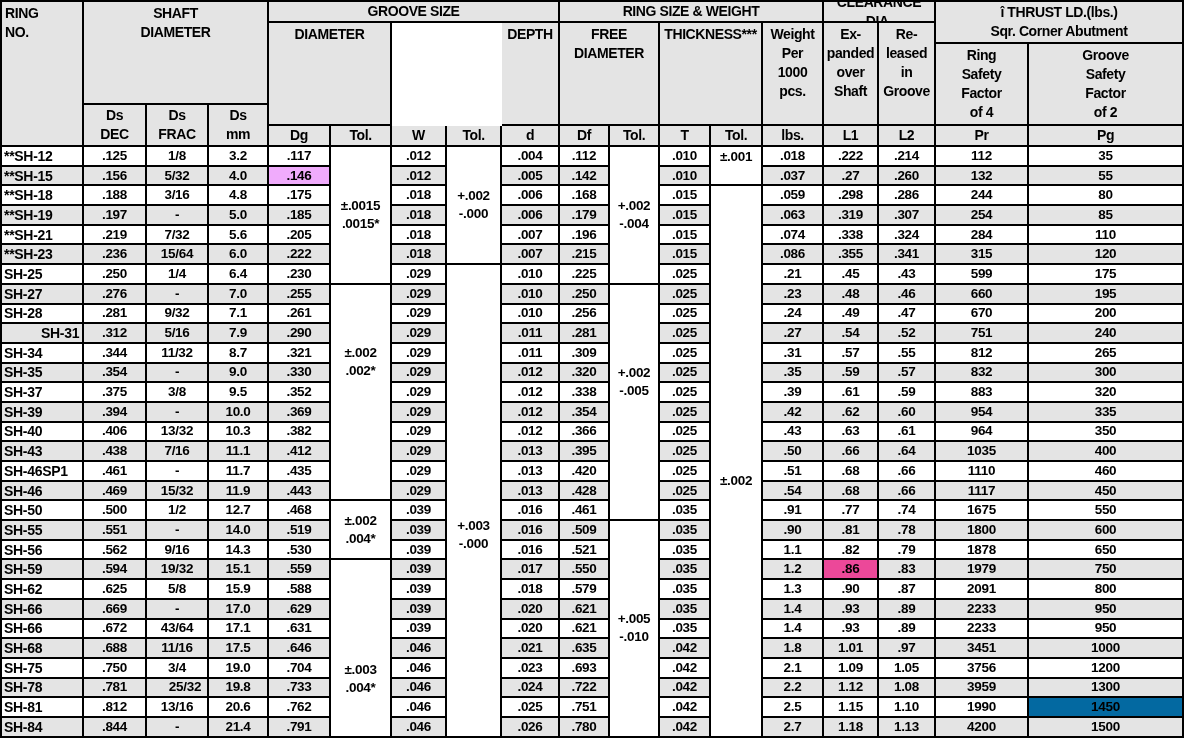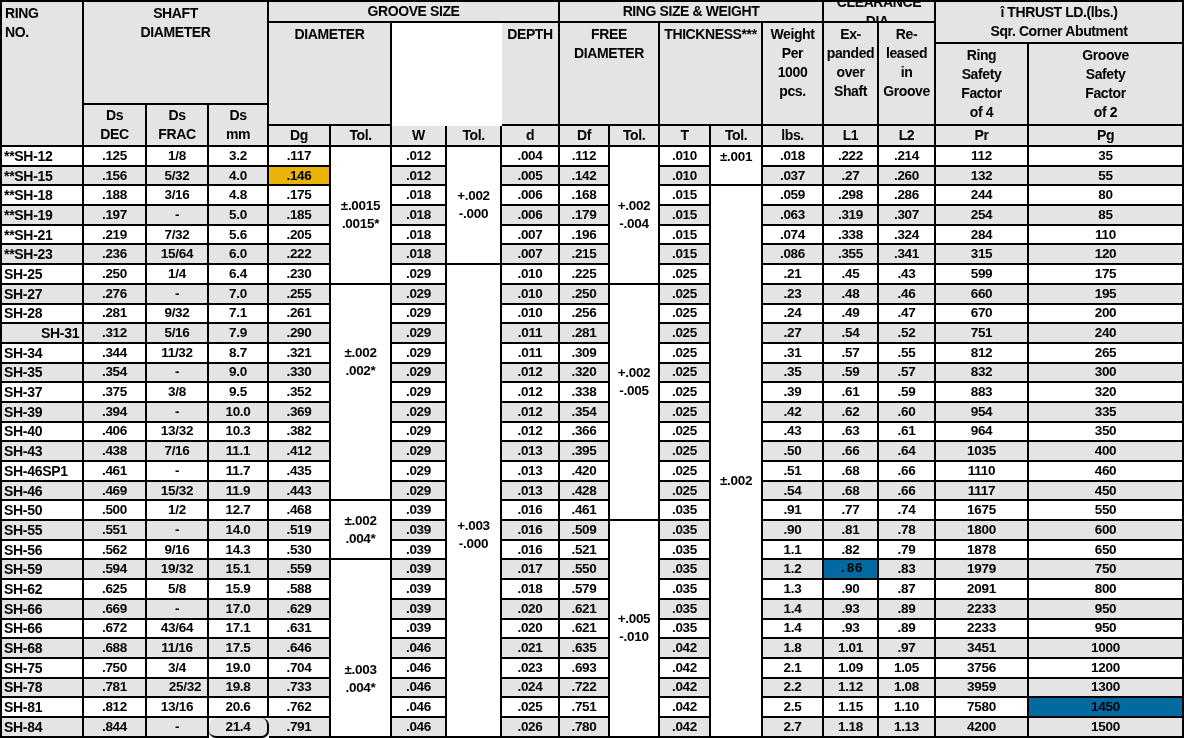--- a/index.html
+++ b/index.html
@@ -113,7 +113,7 @@
     <div class="c" style="grid-area: 7 / 2; background: rgb(228, 228, 228);">.156</div>
     <div class="c" style="grid-area: 7 / 3; background: rgb(228, 228, 228);">5/32</div>
     <div class="c" style="grid-area: 7 / 4; background: rgb(228, 228, 228);">4.0</div>
-    <div class="c" style="grid-area: 7 / 5; background: #eab308;">.146</div>
+    <div class="c" style="grid-area: 7 / 5; background: #f0abfc;">.146</div>
     <div class="c" style="grid-area: 7 / 7; background: rgb(228, 228, 228);">.012</div>
     <div class="c" style="grid-area: 7 / 9; background: rgb(228, 228, 228);">.005</div>
     <div class="c" style="grid-area: 7 / 10; background: rgb(228, 228, 228);">.142</div>

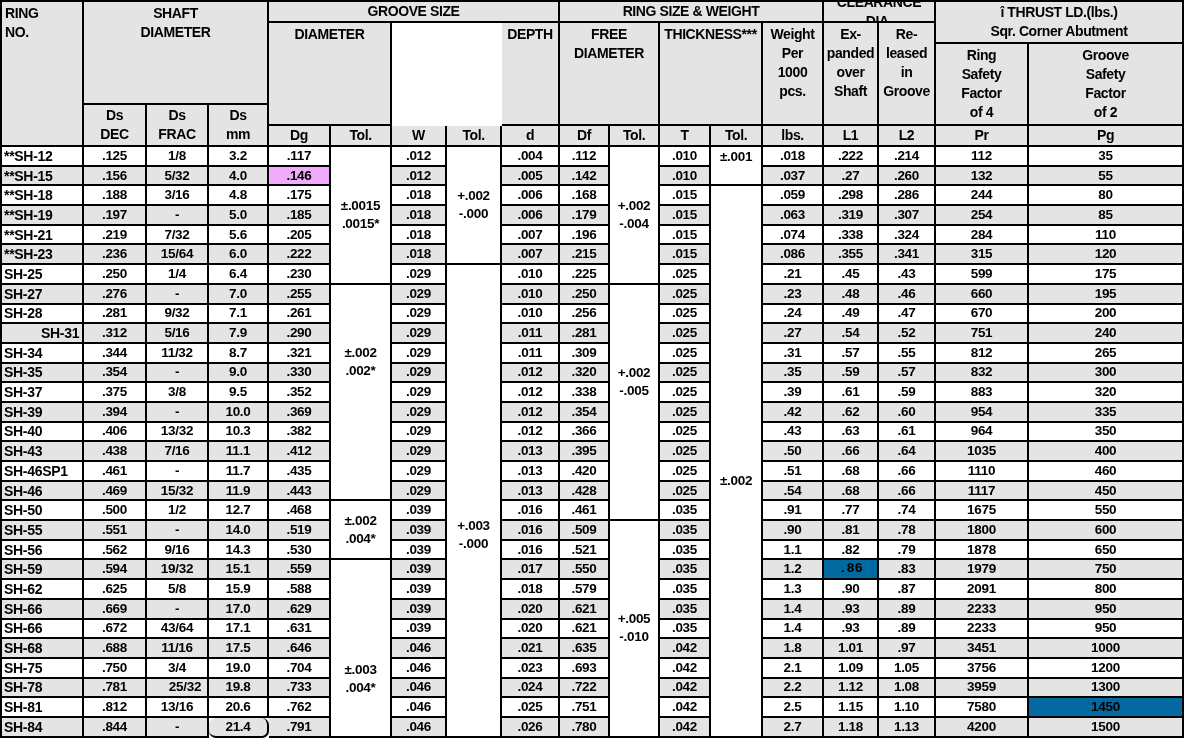--- a/index.html
+++ b/index.html
@@ -399,7 +399,7 @@
     <div class="c" style="grid-area: 27 / 10; background: rgb(228, 228, 228);">.550</div>
     <div class="c" style="grid-area: 27 / 12; background: rgb(228, 228, 228);">.035</div>
     <div class="c" style="grid-area: 27 / 14; background: rgb(228, 228, 228);">1.2</div>
-    <div class="c" style="grid-area: 27 / 15; background: #0369a1; font-family: Liberation Mono, monospace;">.86</div>
+    <div class="c" style="grid-area: 27 / 15; background: #ec4899;">.86</div>
     <div class="c" style="grid-area: 27 / 16; background: rgb(228, 228, 228);">.83</div>
     <div class="c" style="grid-area: 27 / 17; background: rgb(228, 228, 228);">1979</div>
     <div class="c" style="grid-area: 27 / 18; background: rgb(228, 228, 228);">750</div>

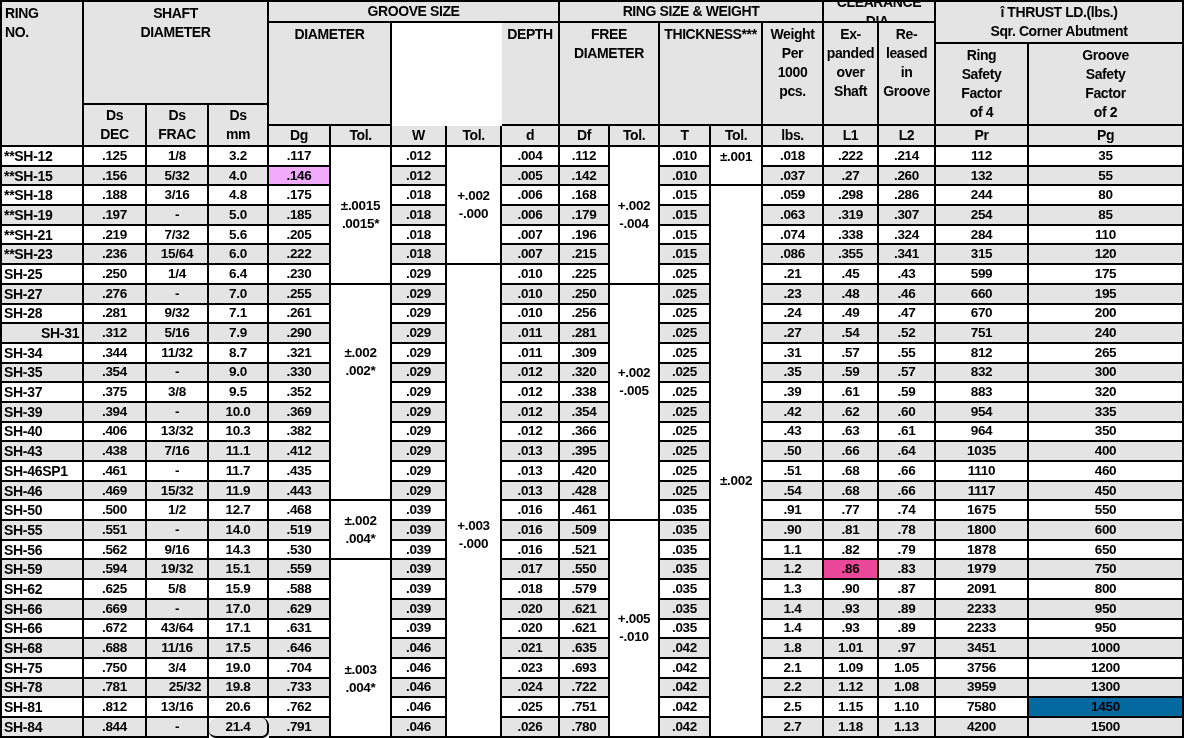--- a/index.html
+++ b/index.html
@@ -499,7 +499,7 @@
     <div class="c" style="grid-area: 34 / 14; background: rgb(255, 255, 255);">2.5</div>
     <div class="c" style="grid-area: 34 / 15; background: rgb(255, 255, 255);">1.15</div>
     <div class="c" style="grid-area: 34 / 16; background: rgb(255, 255, 255);">1.10</div>
-    <div class="c" style="grid-area: 34 / 17; background: rgb(255, 255, 255);">7580</div>
+    <div class="c" style="grid-area: 34 / 17; background: rgb(255, 255, 255);">1990</div>
     <div class="c" style="grid-area: 34 / 18; background: #0369a1;">1450</div>
     <div class="c ringcell" style="grid-area: 35 / 1; background: rgb(228, 228, 228);">SH-84</div>
     <div class="c" style="grid-area: 35 / 2; background: rgb(228, 228, 228);">.844</div>

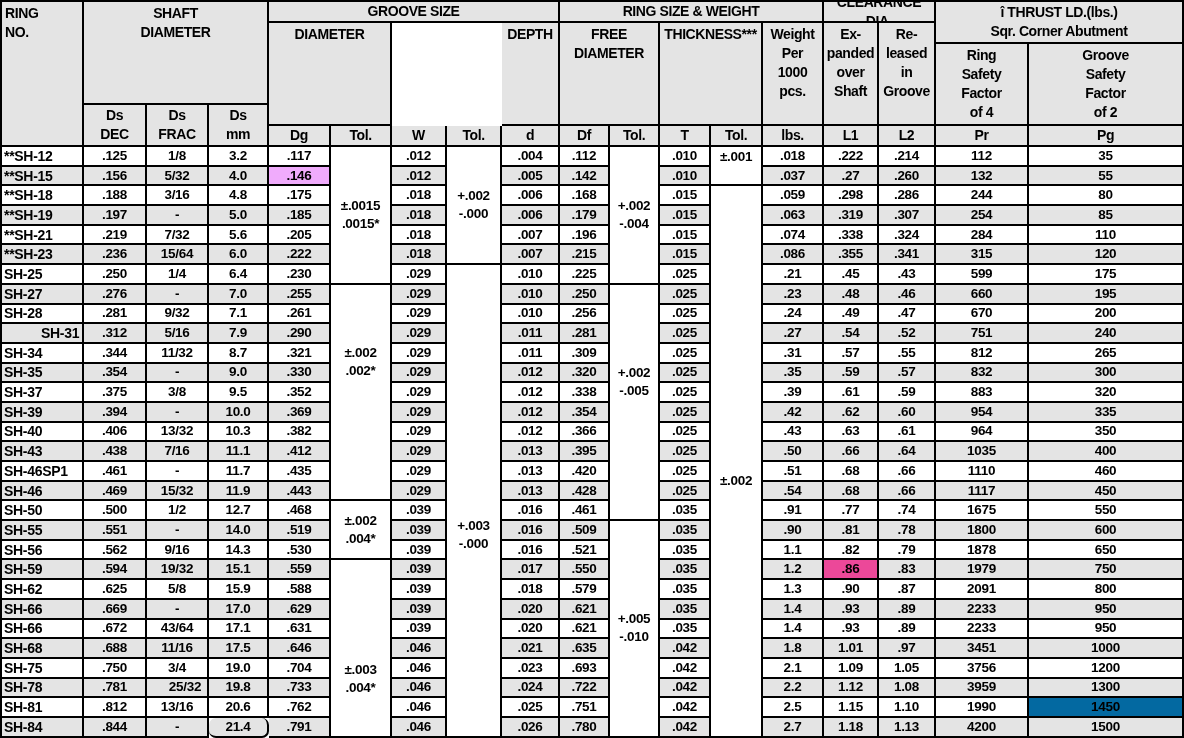--- a/index.html
+++ b/index.html
@@ -504,7 +504,7 @@
     <div class="c ringcell" style="grid-area: 35 / 1; background: rgb(228, 228, 228);">SH-84</div>
     <div class="c" style="grid-area: 35 / 2; background: rgb(228, 228, 228);">.844</div>
     <div class="c" style="grid-area: 35 / 3; background: rgb(228, 228, 228);">-</div>
-    <div class="c" style="grid-area: 35 / 4; background: rgb(228, 228, 228); border-radius: 7px;">21.4</div>
+    <div class="c" style="grid-area: 35 / 4; background: rgb(228, 228, 228);">21.4</div>
     <div class="c" style="grid-area: 35 / 5; background: rgb(228, 228, 228);">.791</div>
     <div class="c" style="grid-area: 35 / 7; background: rgb(228, 228, 228);">.046</div>
     <div class="c" style="grid-area: 35 / 9; background: rgb(228, 228, 228);">.026</div>

